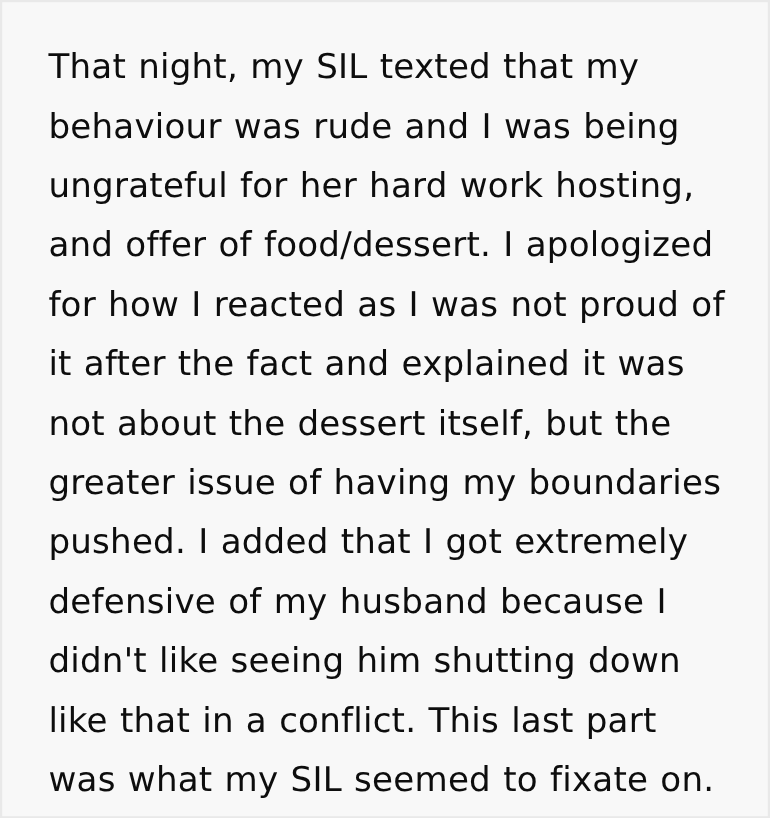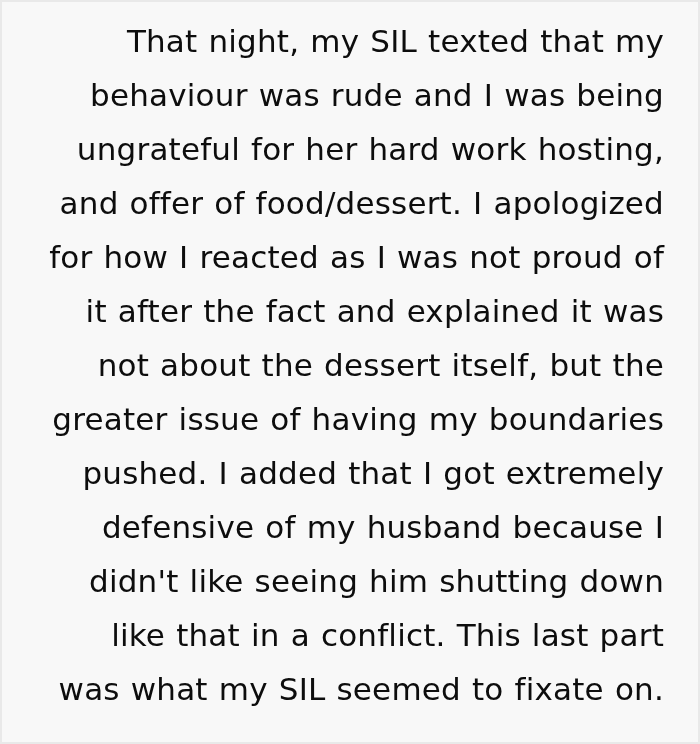--- a/index.html
+++ b/index.html
@@ -20,13 +20,13 @@
 
     .post-text {
       margin: 0;
-      padding: 12px 34px 0 42px;
+      padding: 32px 34px 0 42px;
       color: #0d0d0d;
       font-size: 31px;
       line-height: 54px;
       letter-spacing: 0.2px;
       word-spacing: 1px;
-      text-align: right;
+      text-align: left;
     }
   </style>
 </head>

